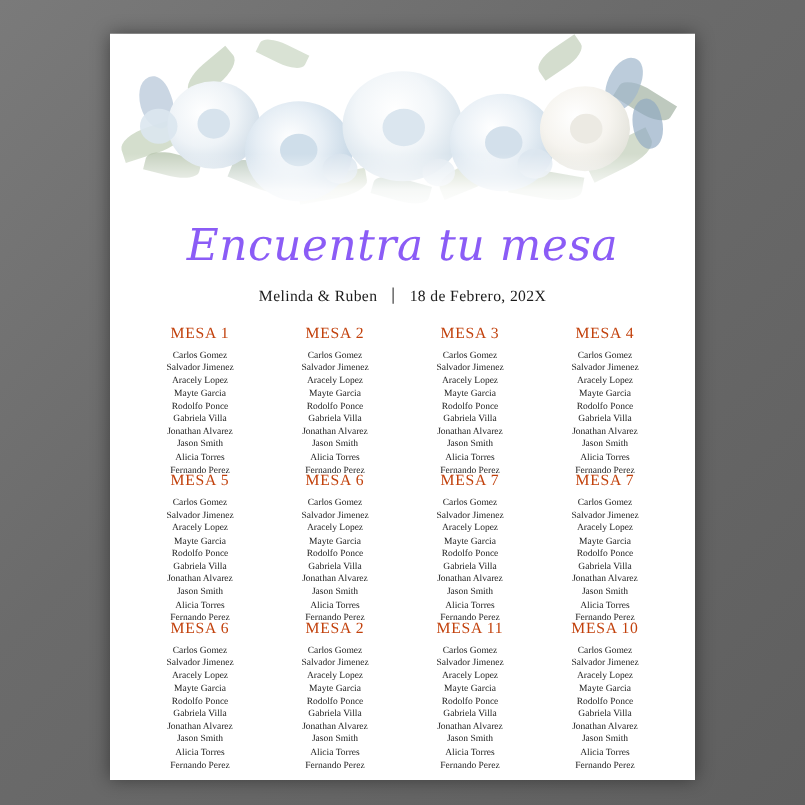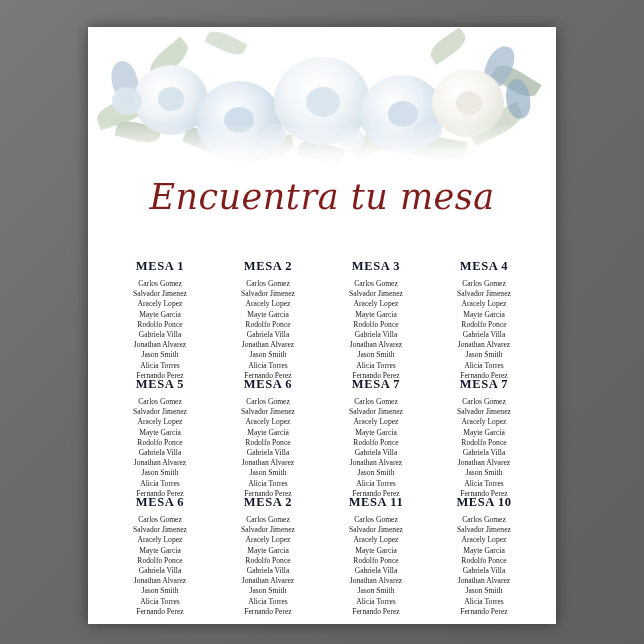--- a/index.html
+++ b/index.html
@@ -64,7 +64,7 @@
     font-family: "DejaVu Serif", serif;
     font-style: italic;
     font-size: 35px;
-    color: #7f1d1d;
+    color: #8b5cf6;
     letter-spacing: 0.5px;
   }
 

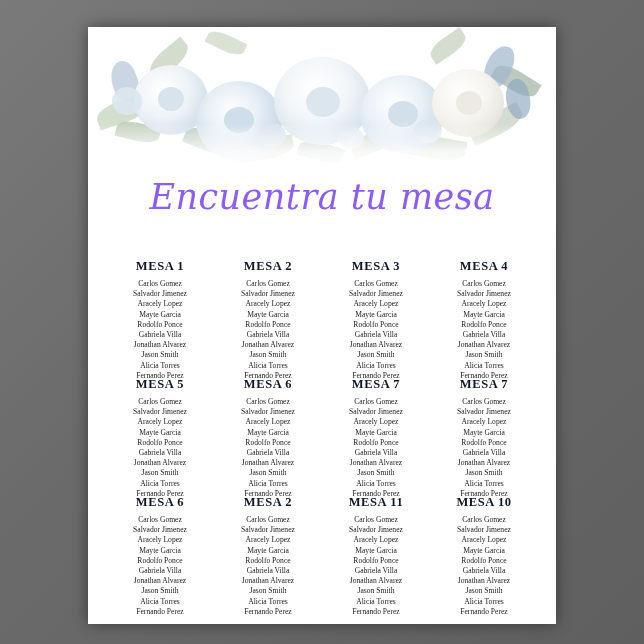--- a/index.html
+++ b/index.html
@@ -169,6 +169,11 @@
 
     <div class="title">Encuentra tu mesa</div>
 
+    <div class="subbar">
+      <span>Melinda &amp; Ruben</span>
+      <span class="sep"></span>
+      <span>18 de Febrero, 202X</span>
+    </div>
 
     <div class="grid" id="tables-grid">
         <div class="tablecard">

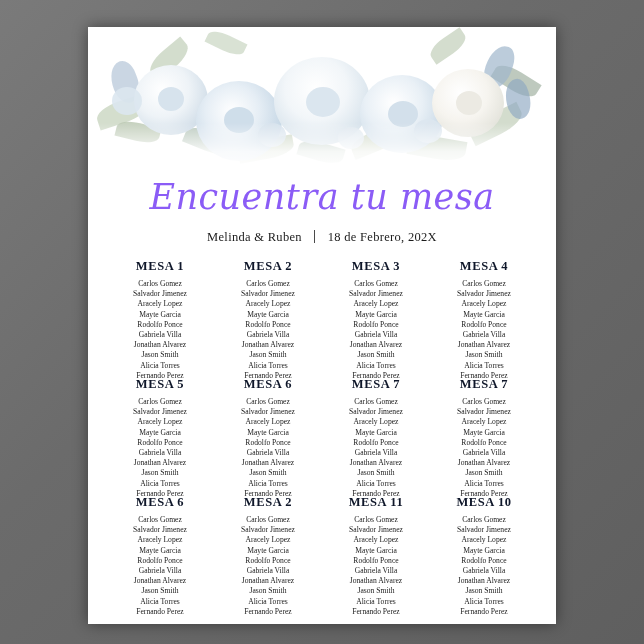--- a/index.html
+++ b/index.html
@@ -106,10 +106,10 @@
   .tablecard h3 {
     margin: 0 0 5px 0;
     font-family: "Liberation Serif", serif;
-    font-weight: bold;
+    font-weight: normal;
     font-size: 12.5px;
     letter-spacing: 0.6px;
-    color: #0f172a;
+    color: #c2410c;
   }
   .guest {
     font-family: "Liberation Serif", serif;

